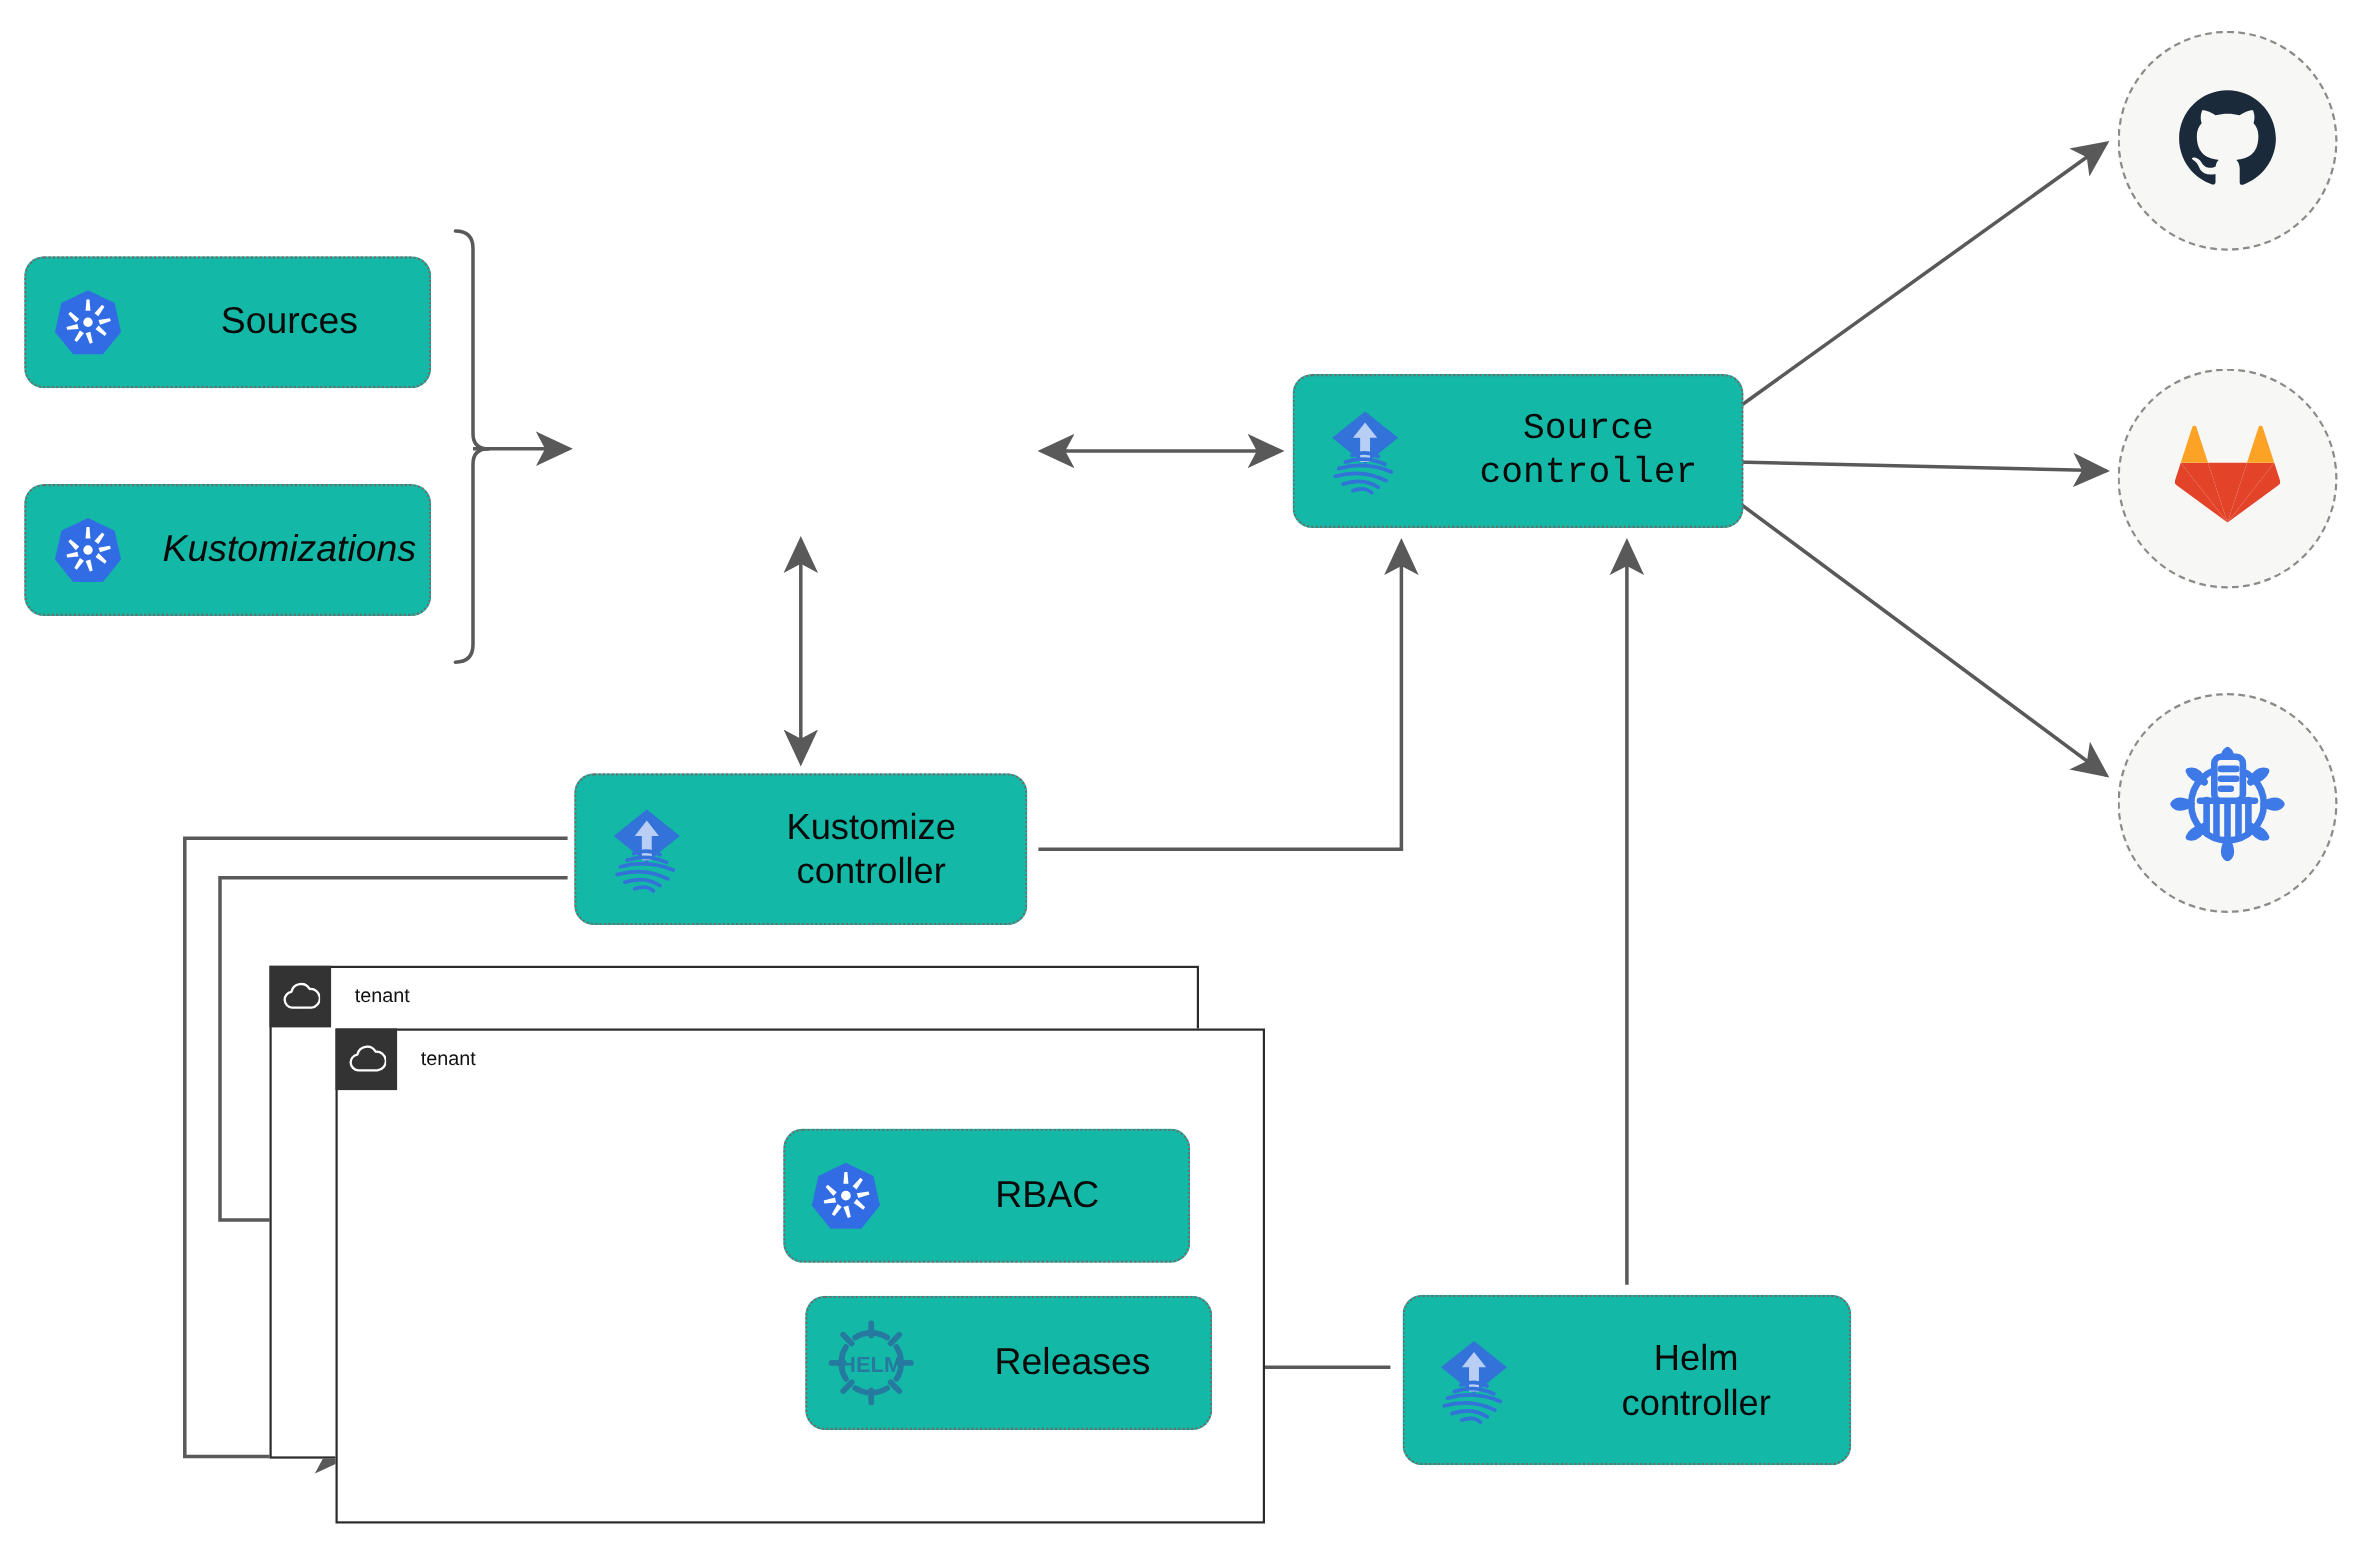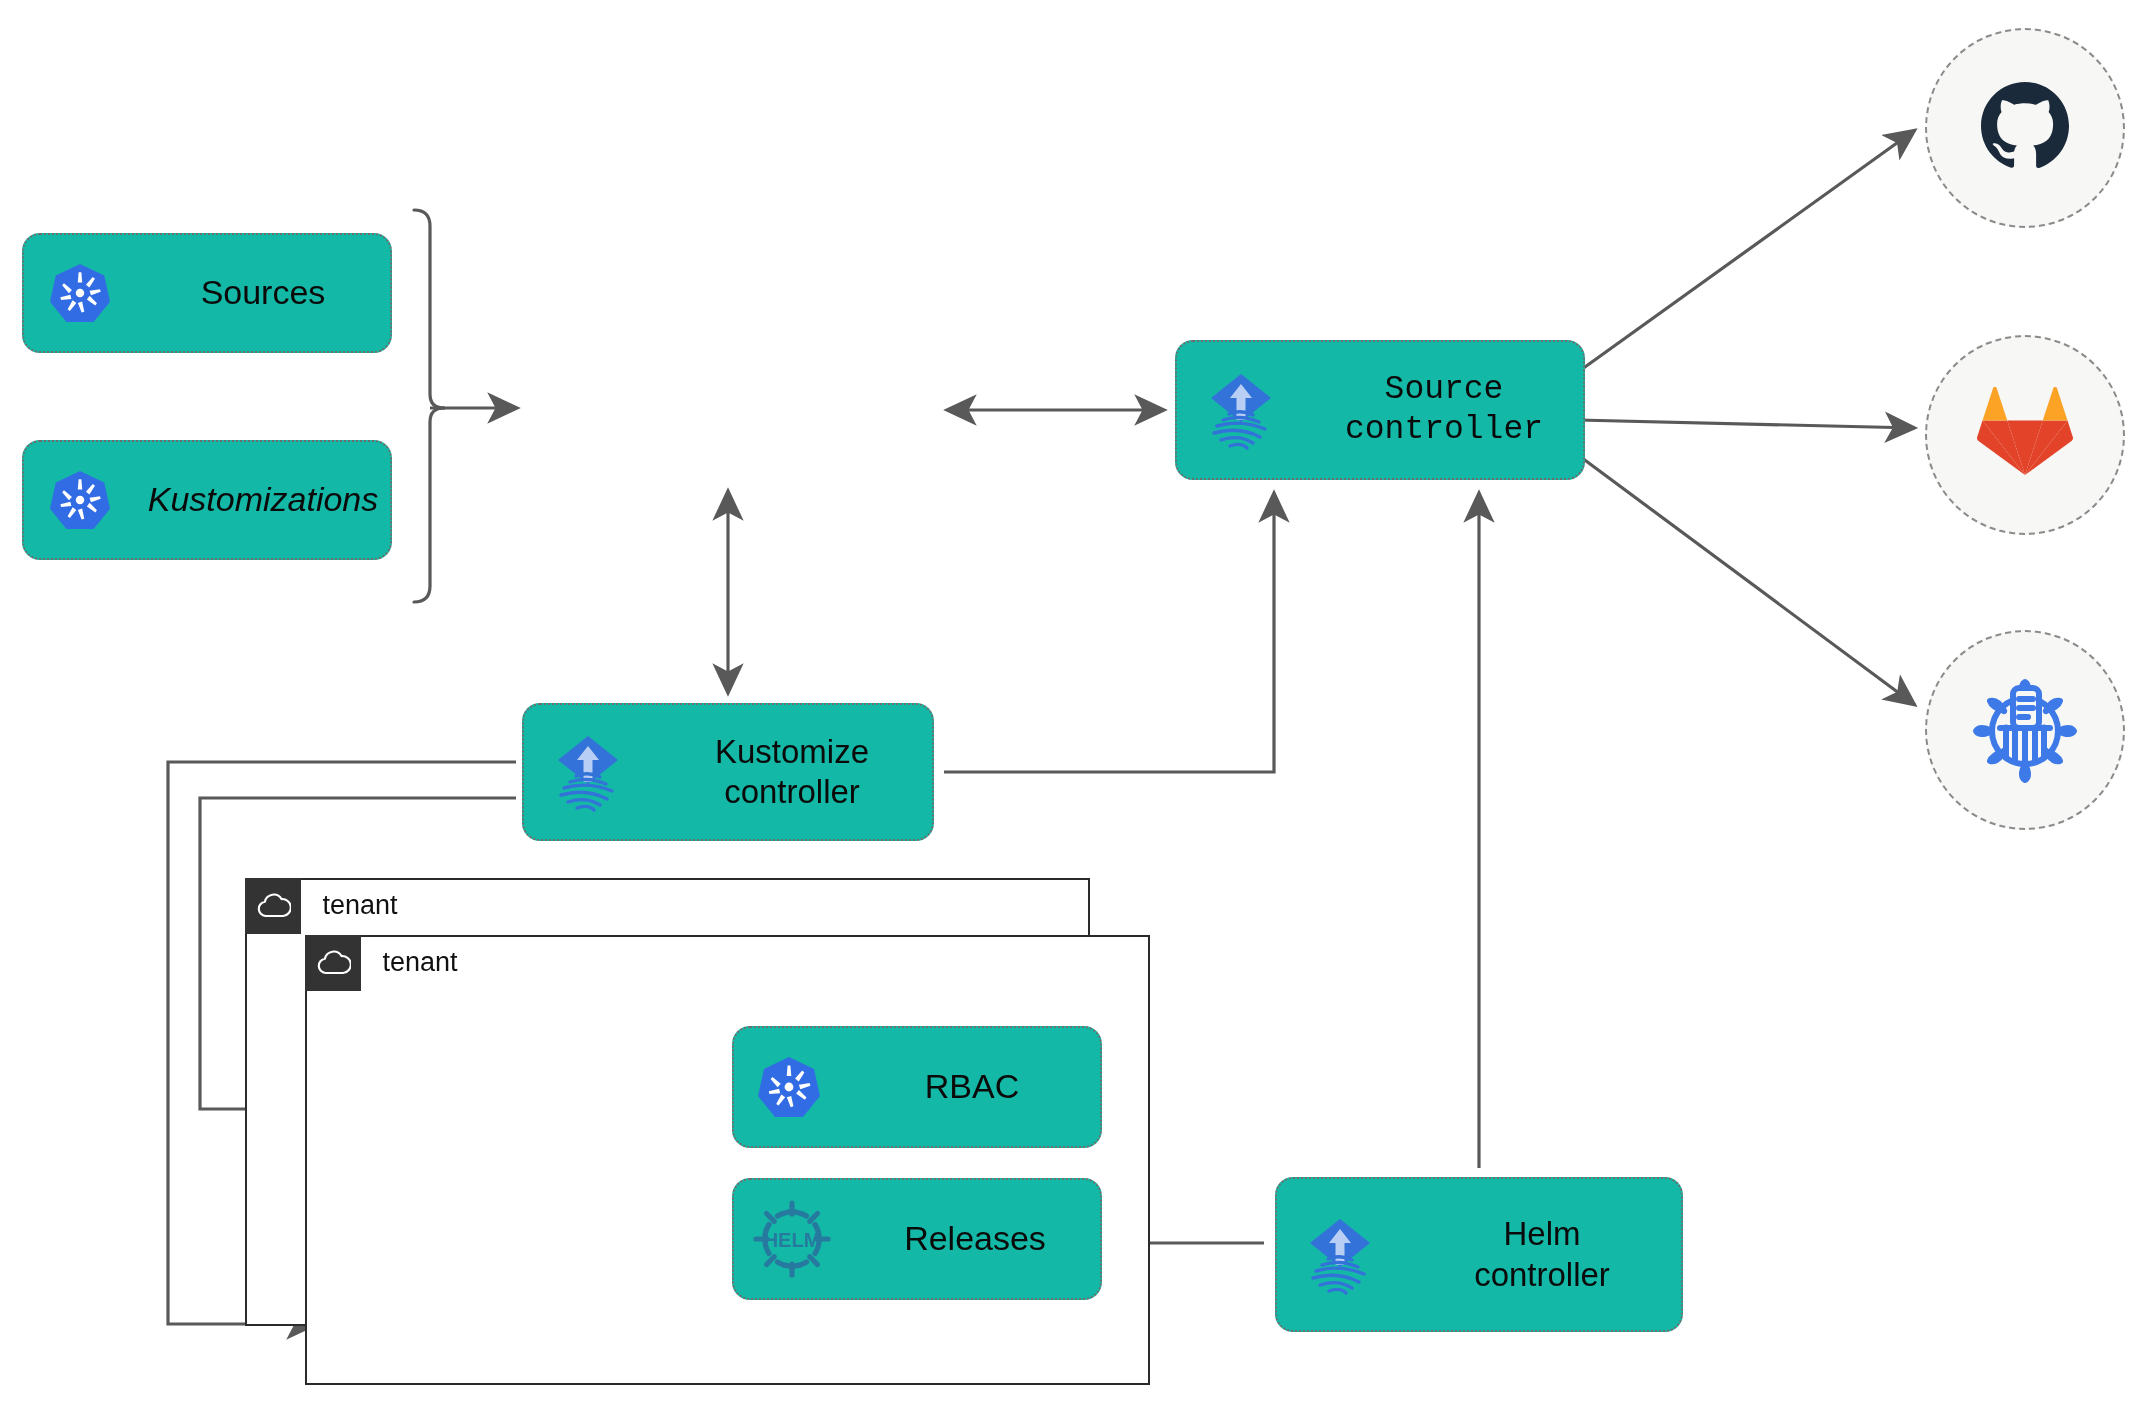--- a/index.html
+++ b/index.html
@@ -41,7 +41,7 @@
   .tenant{position:absolute;background:#ffffff;border:2.5px solid #2b2b2b;box-sizing:border-box;}
   .tenant .tab{position:absolute;left:-2.5px;top:-2.5px;height:56px;display:flex;align-items:center;}
   .tenant .tabsq{width:56px;height:56px;background:#333333;display:flex;align-items:center;justify-content:center;}
-  .tenant .tabtxt{font-size:27px;color:#111;padding-left:22px;}
+  .tenant .tabtxt{font-size:18px;color:#111;padding-left:22px;}
   .tn-outer{left:245px;top:878px;width:845px;height:448px;}
   .tn-inner{left:305px;top:935px;width:845px;height:450px;z-index:3;}
 </style>

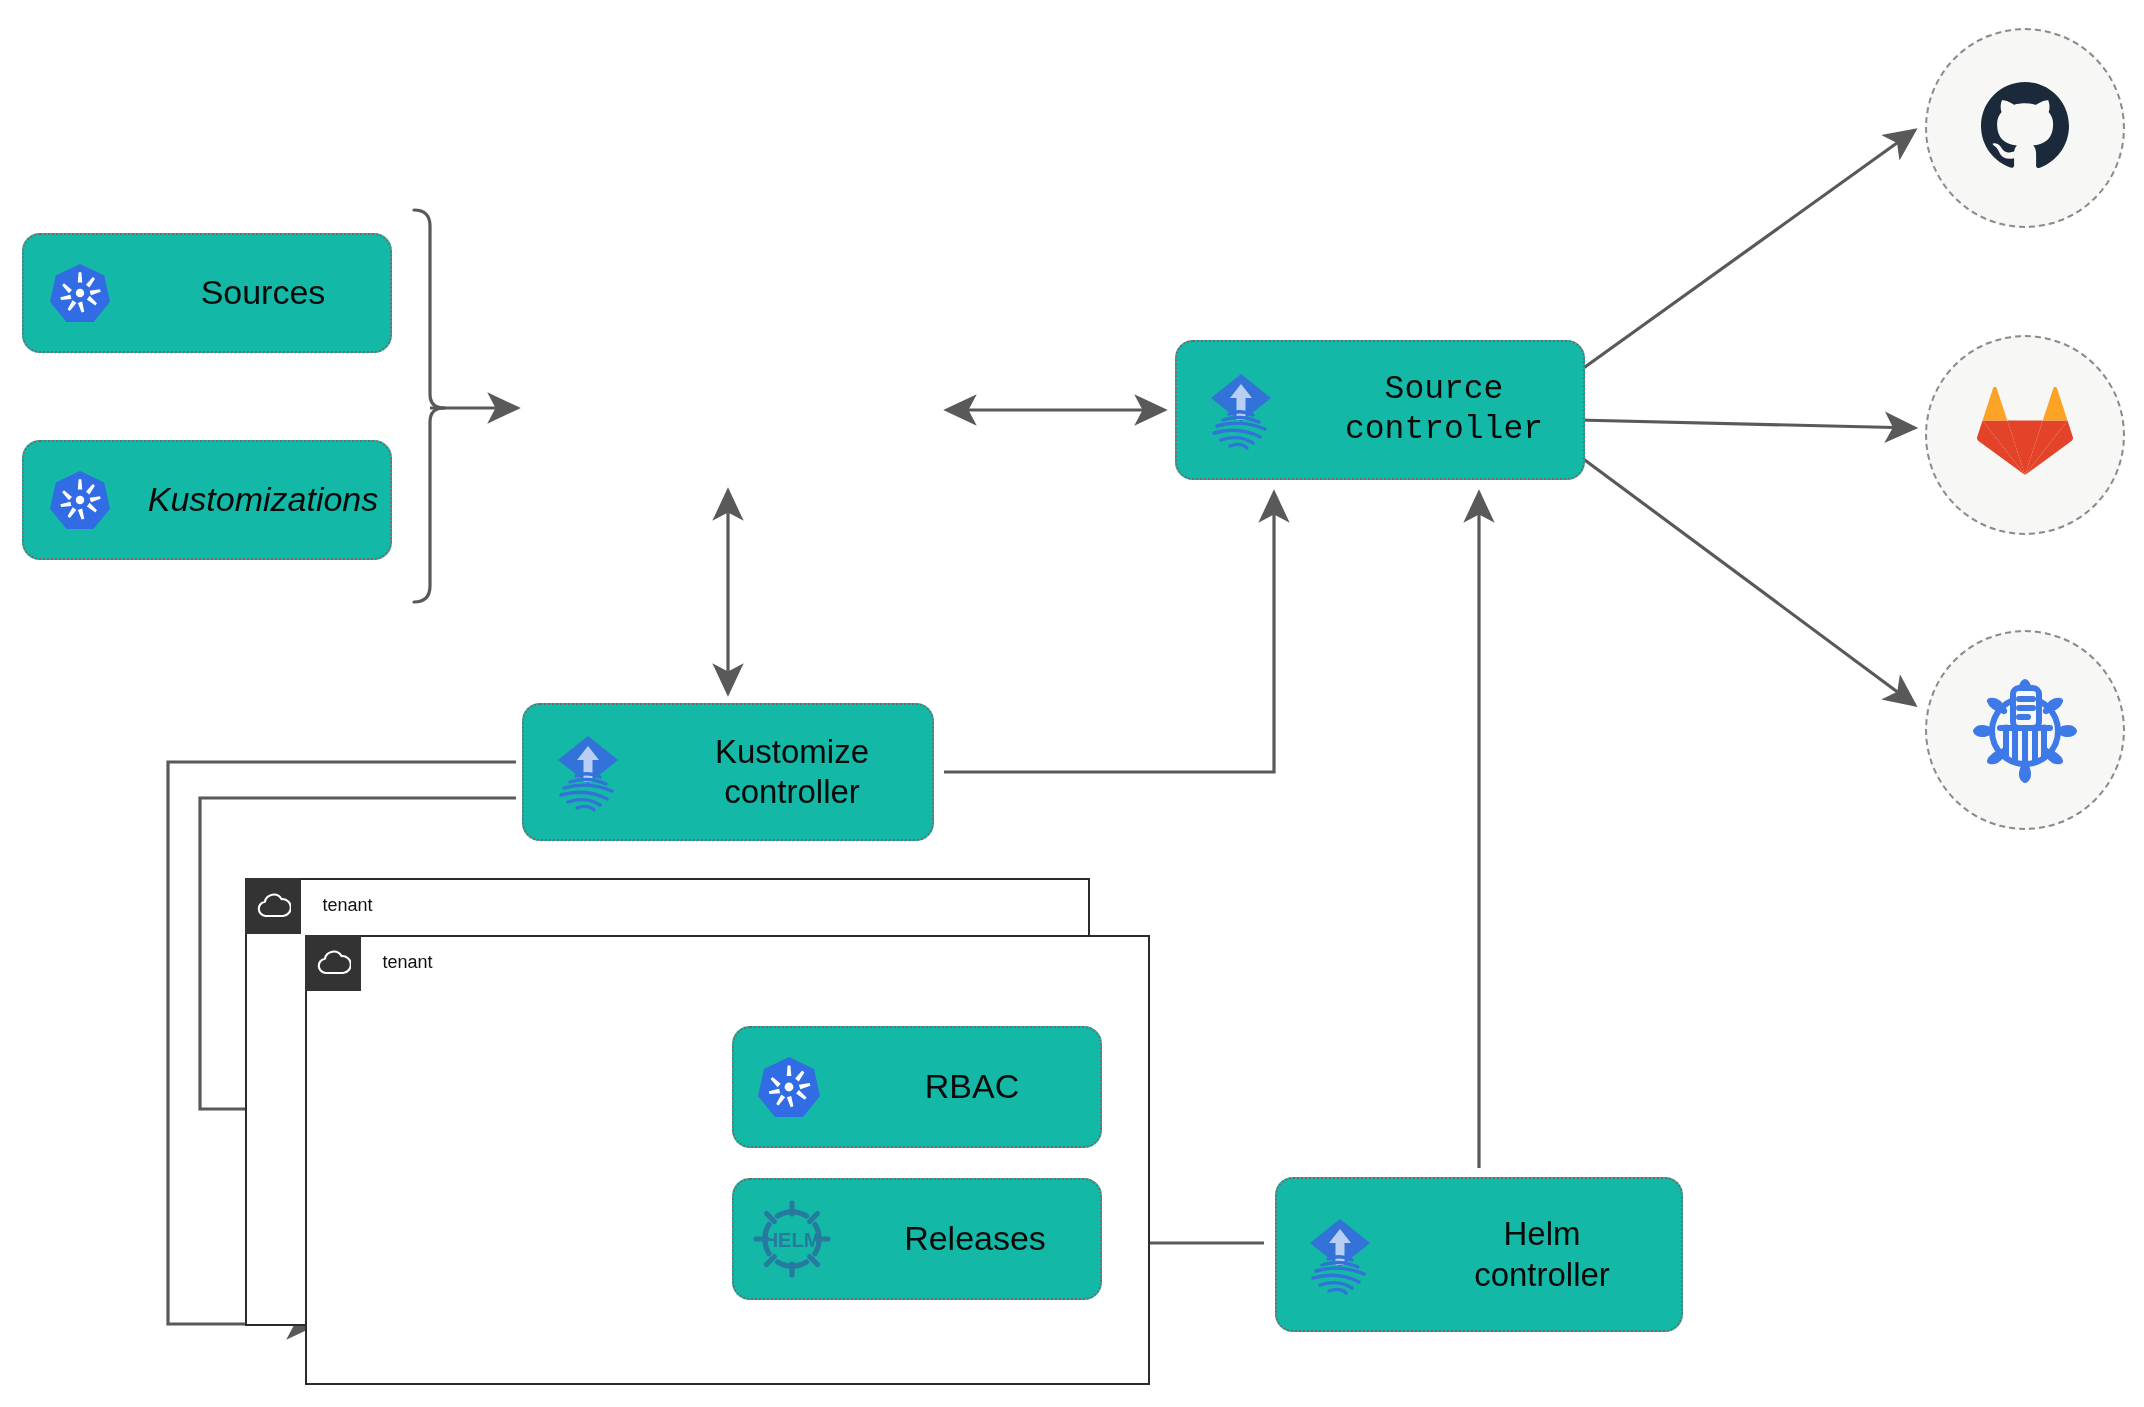--- a/index.html
+++ b/index.html
@@ -22,7 +22,7 @@
   .n-hctl  {left:1275px;top:1177px;width:408px; height:155px;}
 
   .n-ns    {left:340px; top:1026px;width:370px; height:122px;}
-  .n-rbac  {left:732px; top:1026px;width:370px; height:122px;}
+  .n-rbac  {left:712px; top:1026px;width:370px; height:122px;}
   .n-crd   {left:340px; top:1178px;width:370px; height:122px;}
   .n-rel   {left:732px; top:1178px;width:370px; height:122px;}
 

